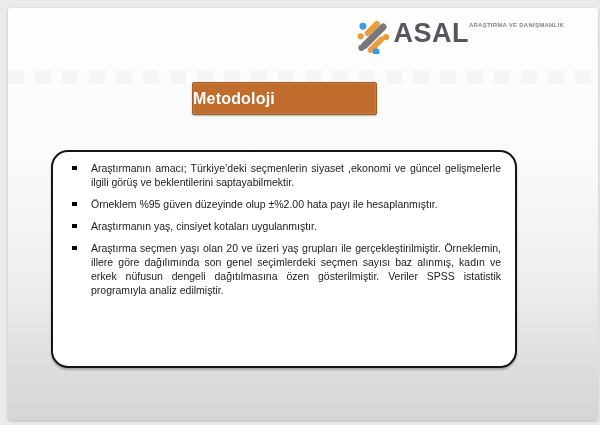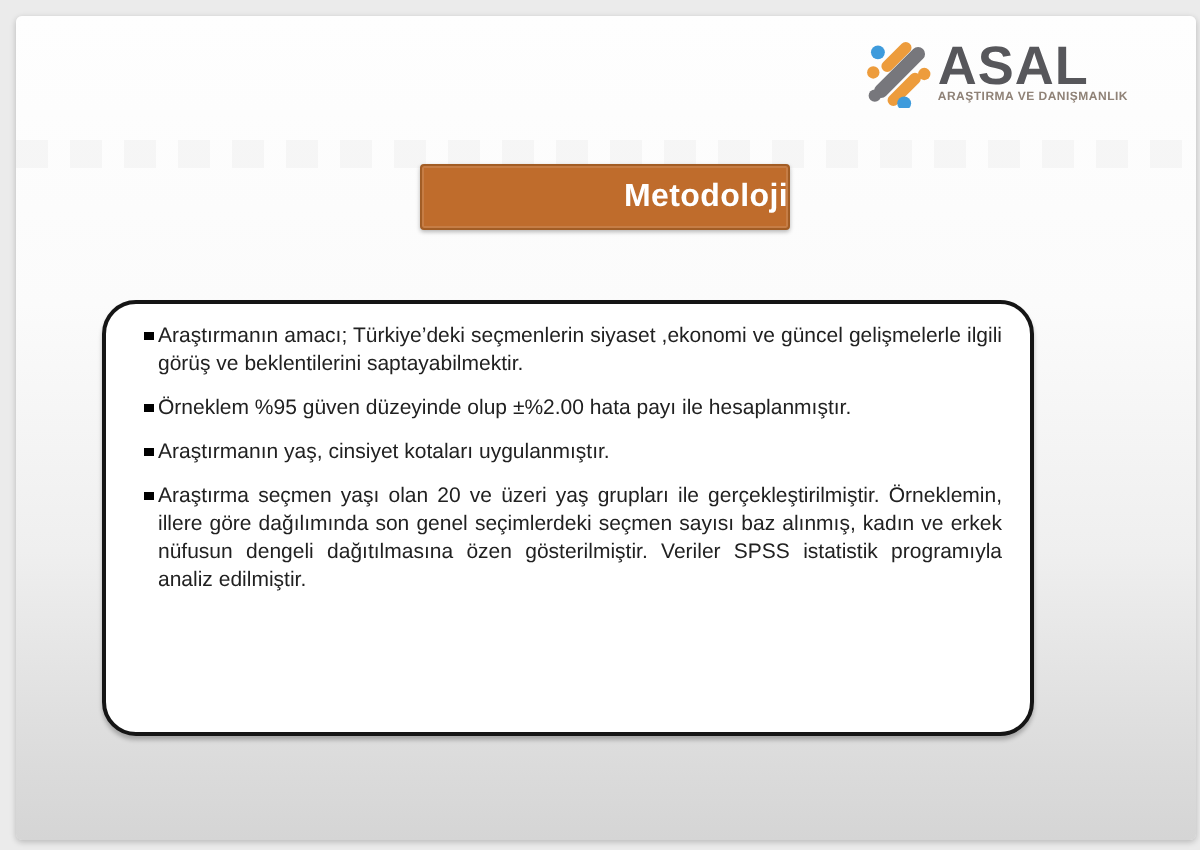--- a/index.html
+++ b/index.html
@@ -23,7 +23,7 @@
   
   .logo{position:absolute;top:12px;right:34px;display:flex;align-items:flex-start;}
   .logo svg{display:block;margin-right:3px;}
-  .logo-textcol{display:flex;flex-direction:column;align-items:flex-start;margin-top:1px;}
+  .logo-textcol{display:flex;flex-direction:row;align-items:flex-start;margin-top:1px;}
   .logo-name{
     font-size:27px;font-weight:bold;color:#57575b;letter-spacing:.5px;line-height:24px;
   }

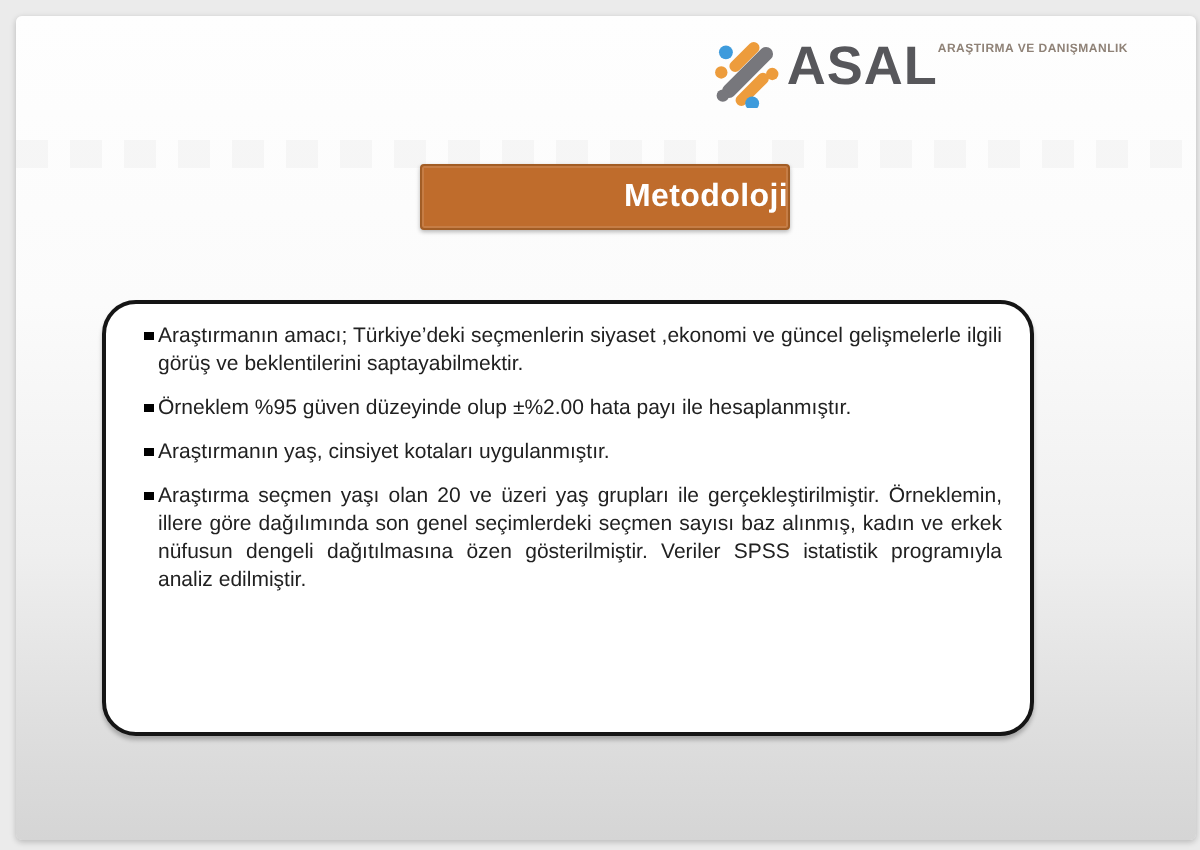--- a/index.html
+++ b/index.html
@@ -32,10 +32,10 @@
   }
   
   .title-btn{
-    position:absolute;left:202px;top:74px;width:183px;height:31px;
+    position:absolute;left:184px;top:74px;width:183px;height:31px;
     background:#bf6c2c;border:1px solid #a25d25;border-radius:2px;
     box-shadow:0 1px 2px rgba(0,0,0,.28), inset 0 0 0 1px rgba(255,255,255,.12);
-    display:flex;align-items:center;justify-content:flex-end;
+    display:flex;align-items:center;justify-content:flex-start;
   }
   .title-btn span{
     color:#ffffff;font-weight:bold;font-size:16px;letter-spacing:.2px;

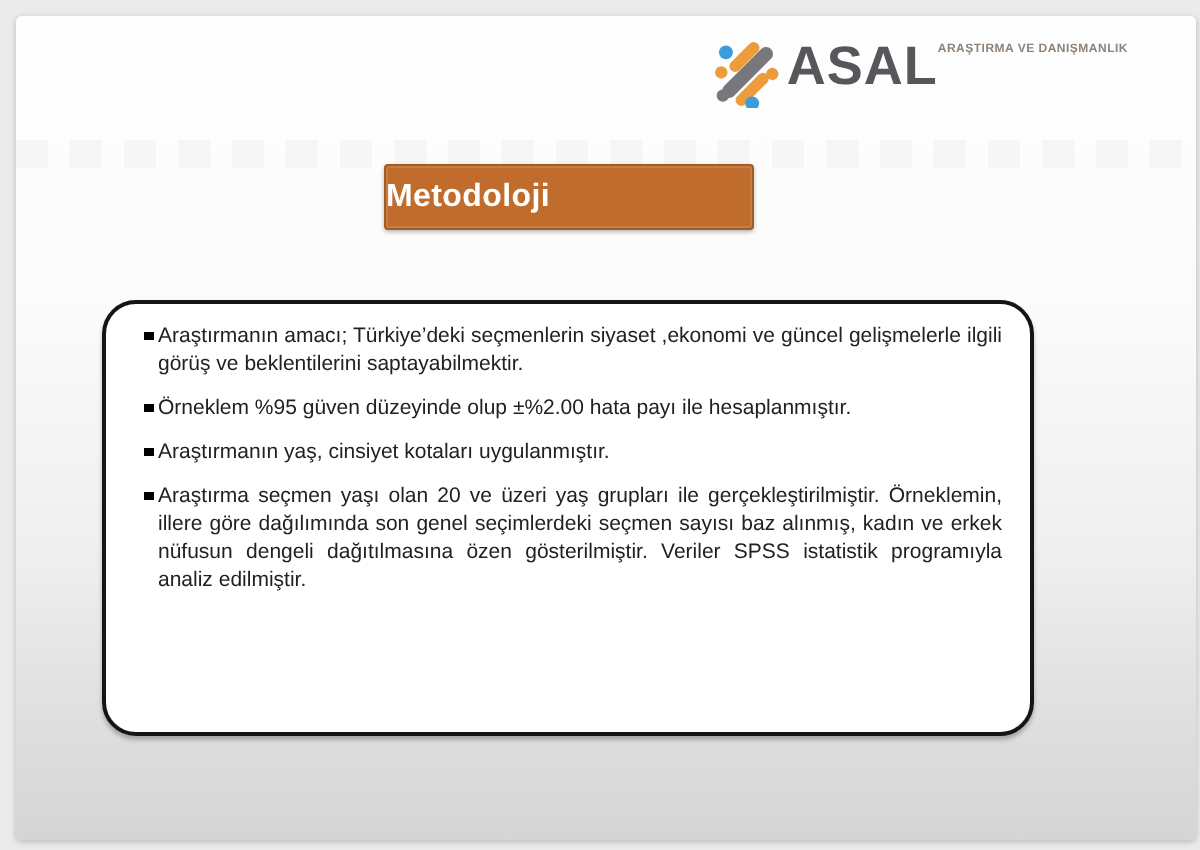--- a/index.html
+++ b/index.html
@@ -52,7 +52,7 @@
   ul.bullets{margin:0;padding:0;list-style:none;}
   ul.bullets li{
     position:relative;
-    padding-left:26px;
+    padding-left:38px;
     margin-bottom:8px;
     text-align:justify;
     font-size:10.5px;line-height:14px;color:#212121;

